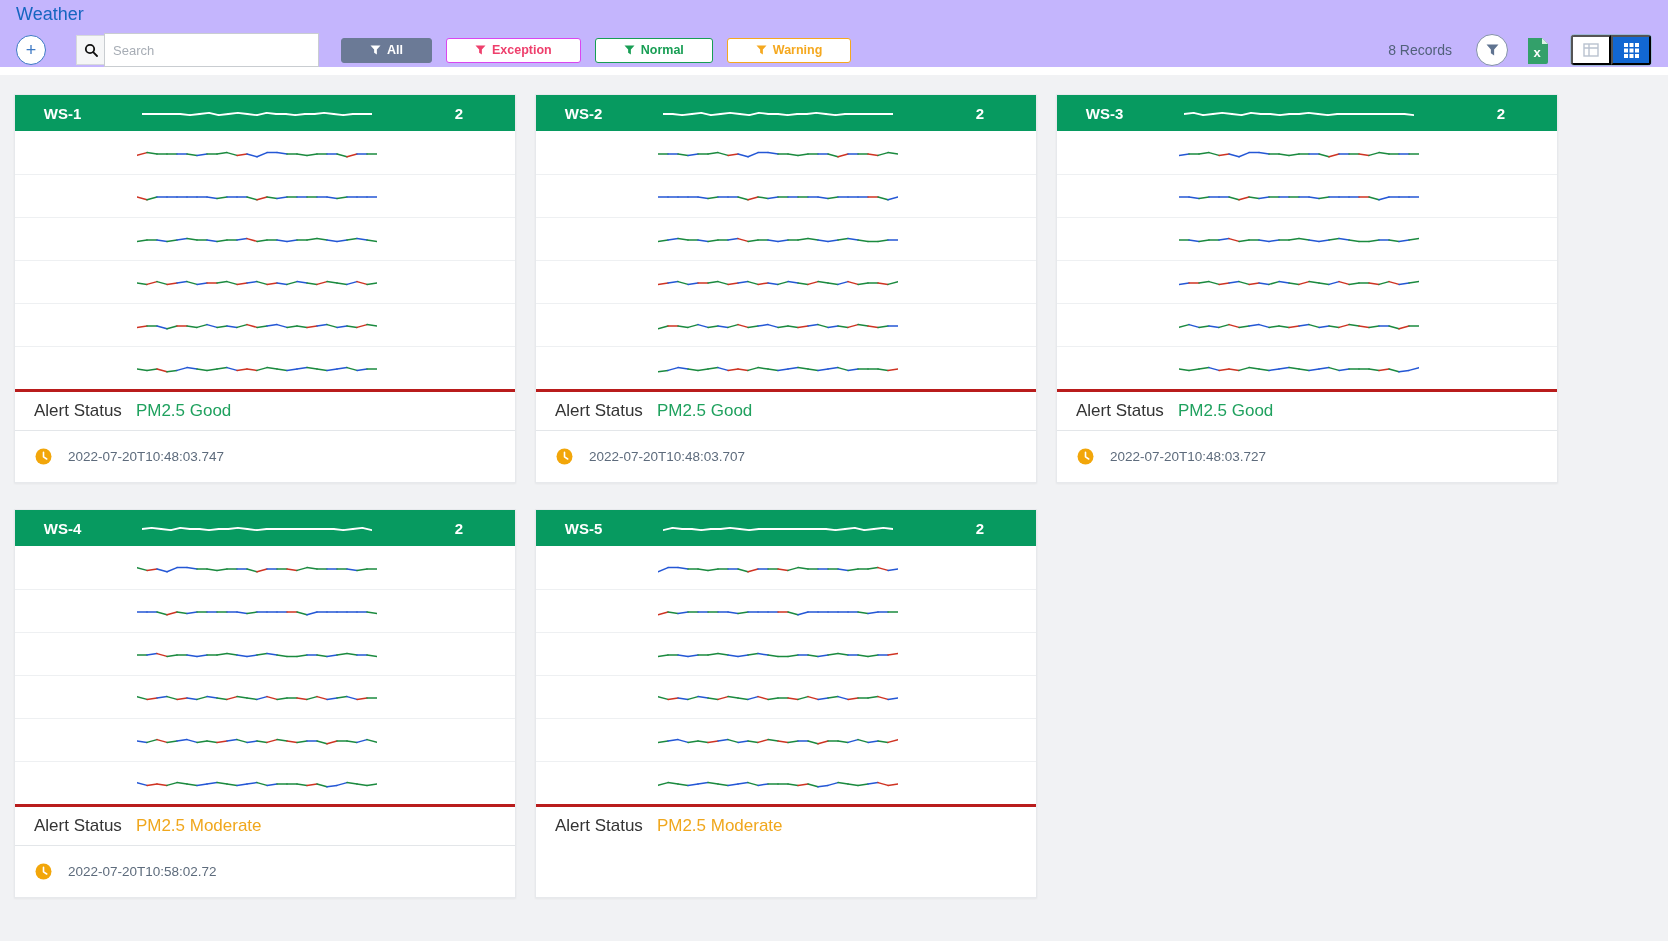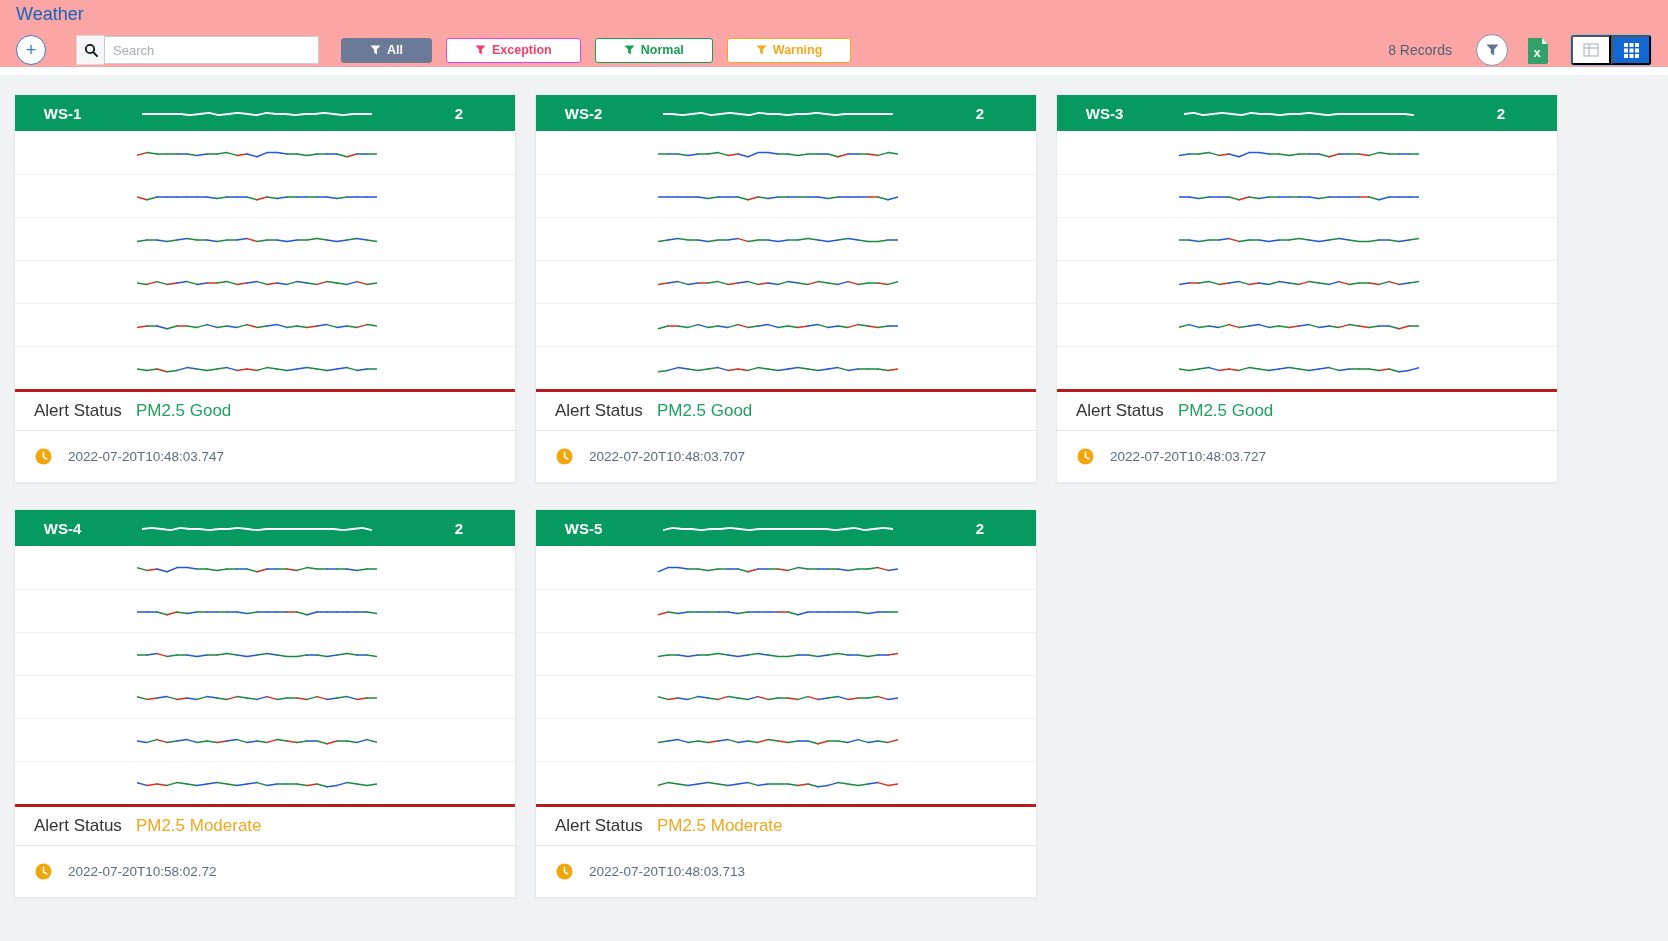--- a/index.html
+++ b/index.html
@@ -7,7 +7,7 @@
     font-family:"Liberation Sans", sans-serif; color:#2b2b2b; }
 
   
-  .topbar { padding:4px 16px 0 16px; background:#fca5a5; }
+  .topbar { padding:4px 16px 0 16px; background:#c4b5fd; }
   .page-title { font-size:18px; color:#1565c0; font-weight:400; margin-bottom:8px; }
   .toolbar { display:flex; align-items:center; height:34px; margin-bottom:8px; }
   .add-btn { width:30px; height:30px; border-radius:50%; border:1px solid #3d79c4;

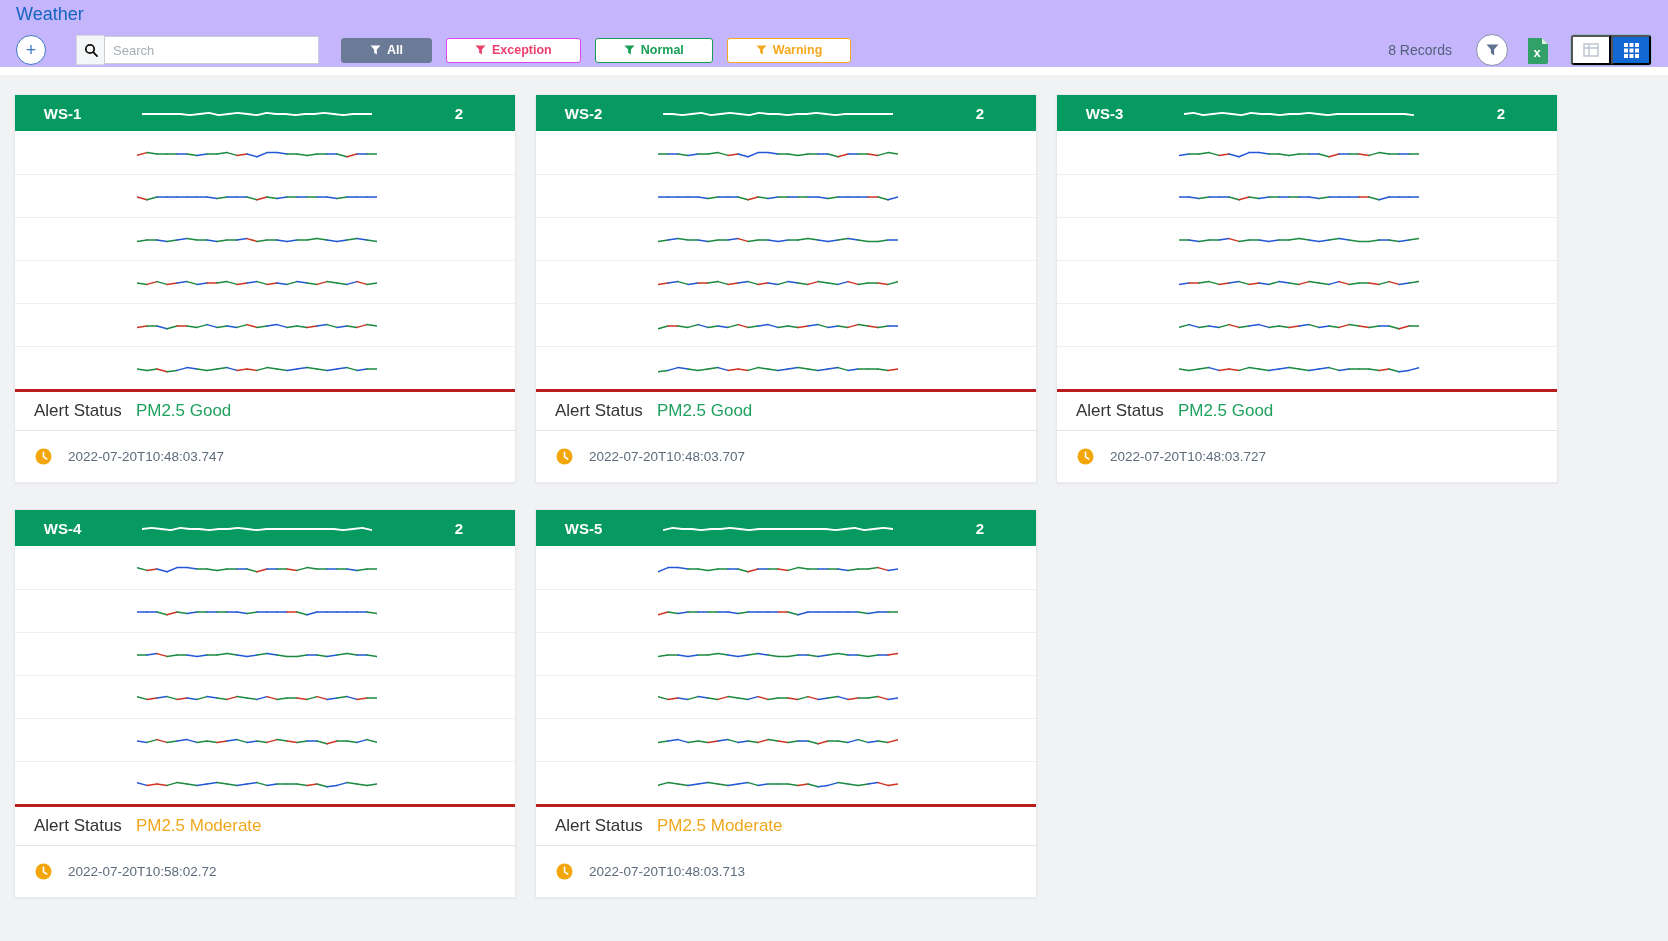--- a/index.html
+++ b/index.html
@@ -15,7 +15,7 @@
   .search-wrap { display:flex; align-items:center; margin-left:30px; height:30px; }
   .search-icon-box { width:28px; height:30px; background:#f5f6f7; border:1px solid #d6d9dc; border-right:none;
     display:flex; align-items:center; justify-content:center; }
-  .search-input { width:215px; height:28px; border:1px solid #c9cdd1; padding:0 8px; font-size:13px; color:#333; outline:none; }
+  .search-input { width:215px; height:34px; border:1px solid #c9cdd1; padding:0 8px; font-size:13px; color:#333; outline:none; }
   .search-input::placeholder { color:#a7adb5; }
   .filters { display:flex; align-items:center; gap:14px; margin-left:22px; }
   .fbtn { display:inline-flex; align-items:center; gap:6px; height:25px; padding:0 28px;

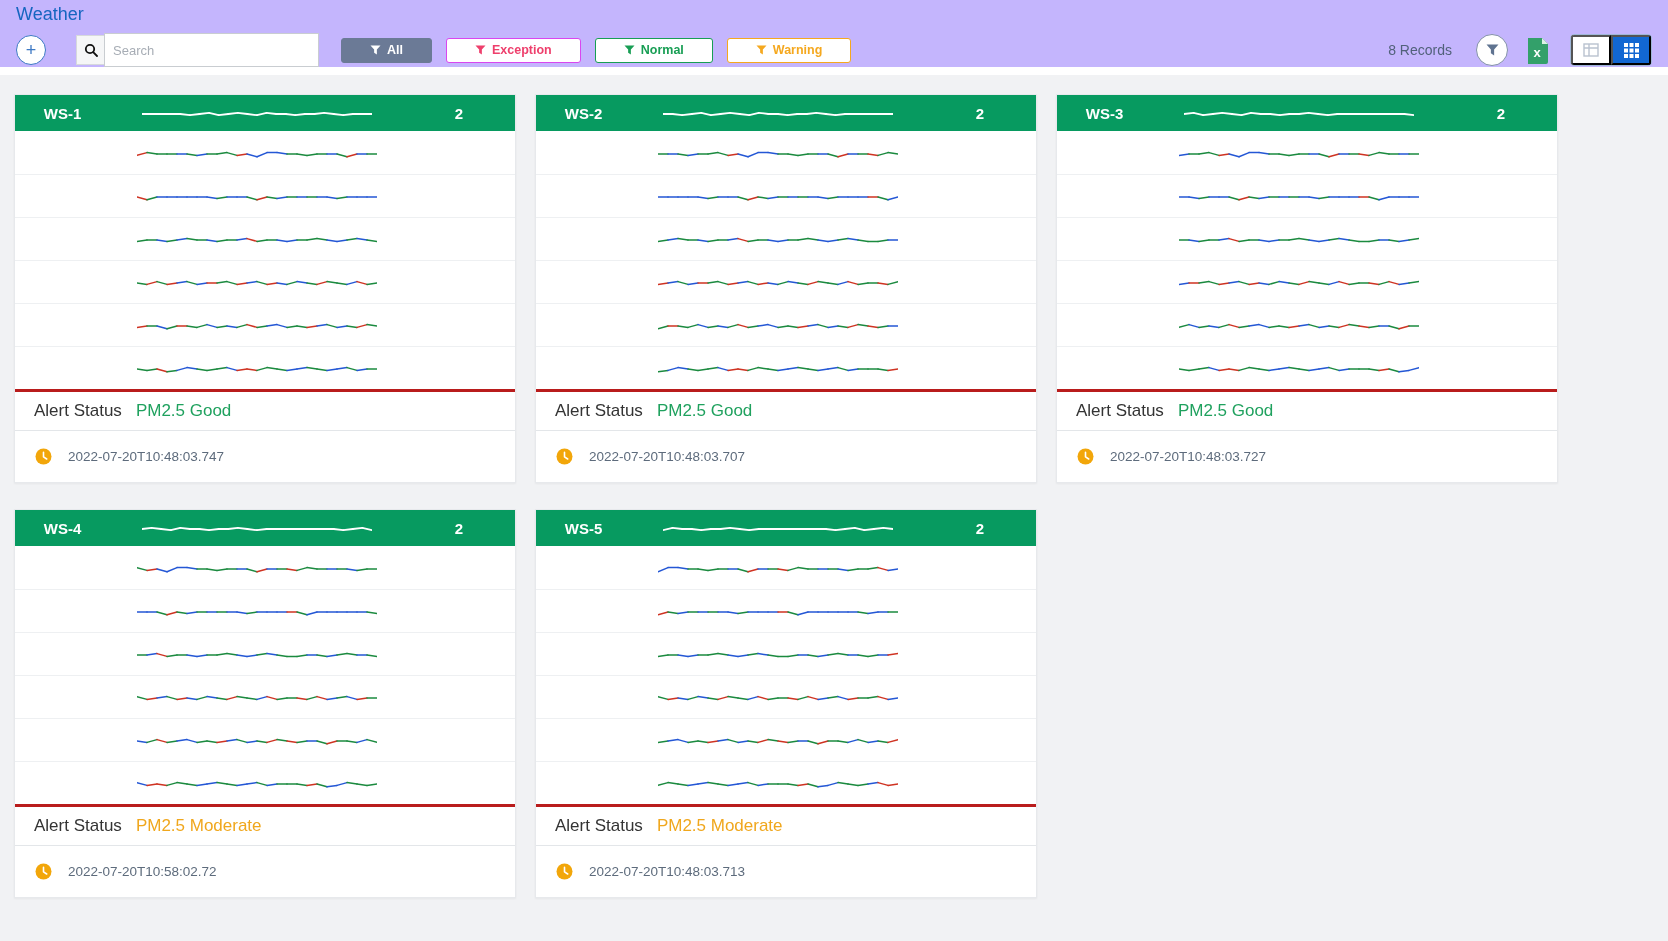--- a/index.html
+++ b/index.html
@@ -1357,13 +1357,6 @@
       <span>Alert Status</span>
       <span class="alert-value moderate">PM2.5 Moderate</span>
     </div>
-    <div class="time-row">
-      <svg width="17" height="17" viewBox="0 0 17 17">
-        <circle cx="8.5" cy="8.5" r="8" fill="#f2a60a"></circle>
-        <path d="M8.5 4.2v4.6l3.2 2.2" fill="none" stroke="#fff" stroke-width="1.6" stroke-linecap="round" stroke-linejoin="round"></path>
-      </svg>
-      <span class="time-text">2022-07-20T10:48:03.713</span>
-    </div>
   </div>
 </div>
 </div>

